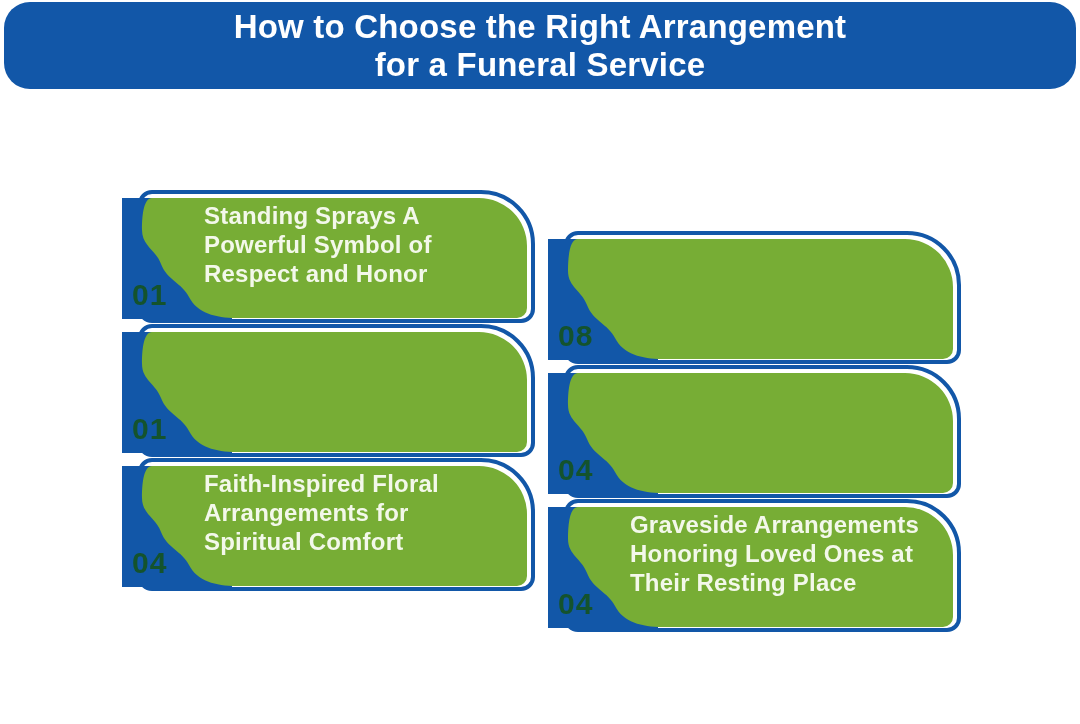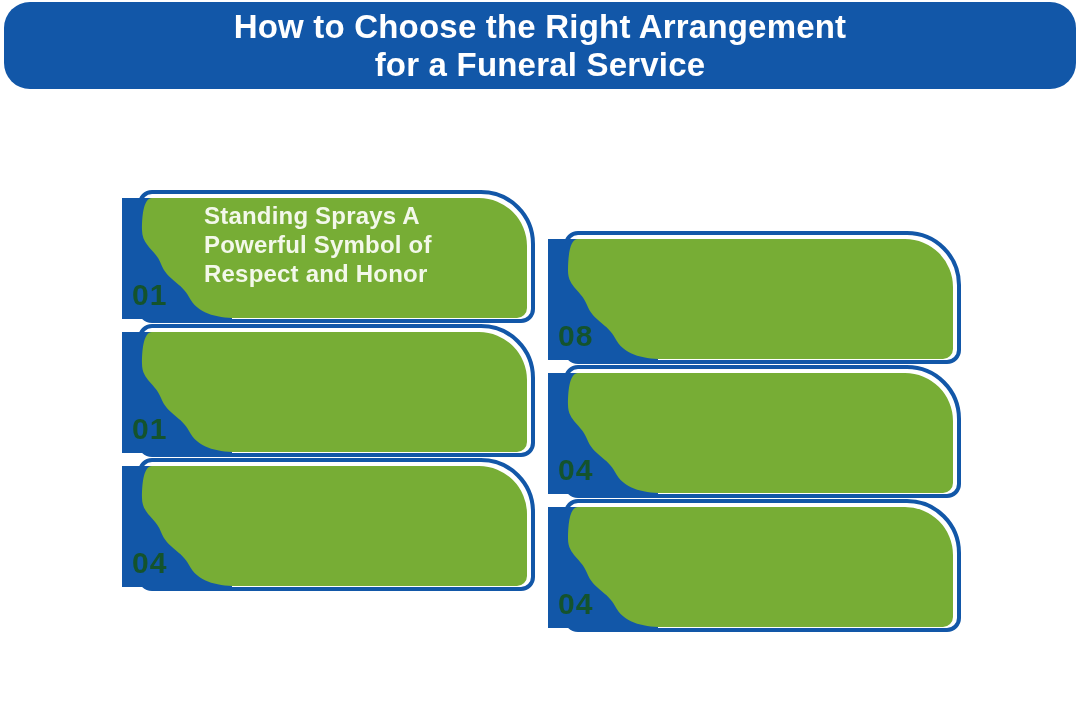--- a/index.html
+++ b/index.html
@@ -93,6 +93,9 @@
       <path d="M 30 8 H 357 A 48 48 0 0 1 405 56 V 118 A 10 10 0 0 1 395 128 H 114 C 94 128 75 123 67 107 C 60 93 45 90 39 74 C 34 60 20 56 20 40 C 20 24 22 8 30 8 Z" fill="#77AD35"></path>
     </svg>
     <div class="card-num">04</div>
+    <div class="card-txt">Faith-Inspired Floral
+Arrangements for
+Spiritual Comfort</div>
   </div>
 
   <div class="card pos-6">

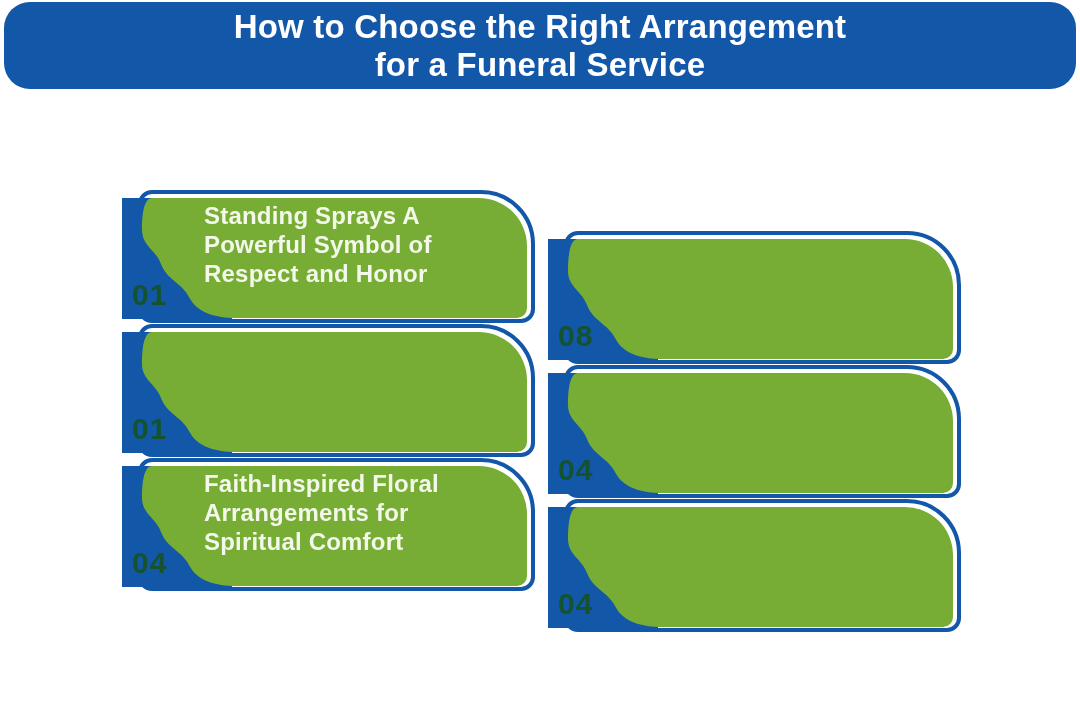--- a/index.html
+++ b/index.html
@@ -105,6 +105,9 @@
       <path d="M 30 8 H 357 A 48 48 0 0 1 405 56 V 118 A 10 10 0 0 1 395 128 H 114 C 94 128 75 123 67 107 C 60 93 45 90 39 74 C 34 60 20 56 20 40 C 20 24 22 8 30 8 Z" fill="#77AD35"></path>
     </svg>
     <div class="card-num">04</div>
+    <div class="card-txt">Graveside Arrangements
+Honoring Loved Ones at
+Their Resting Place</div>
   </div>
 
 </div>

